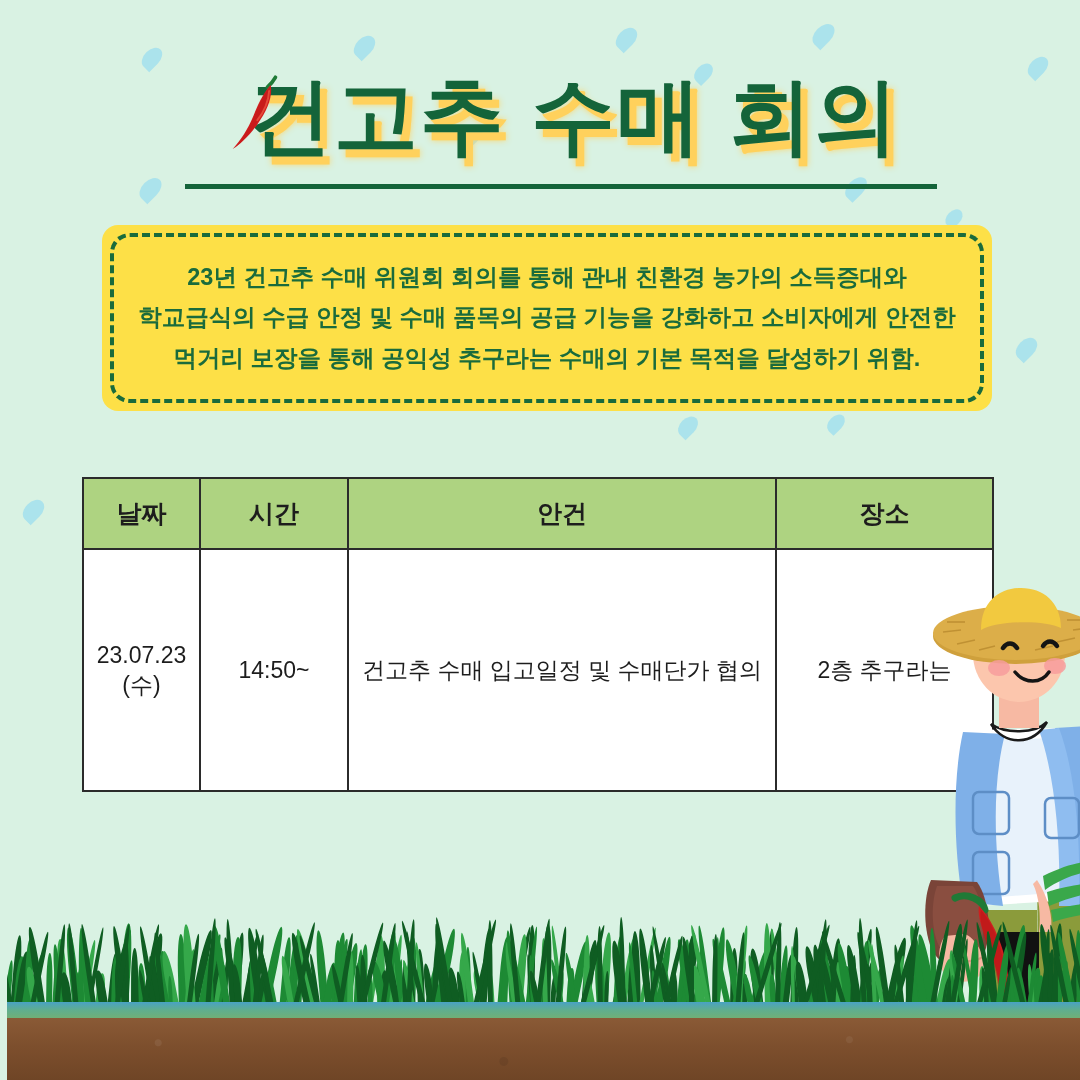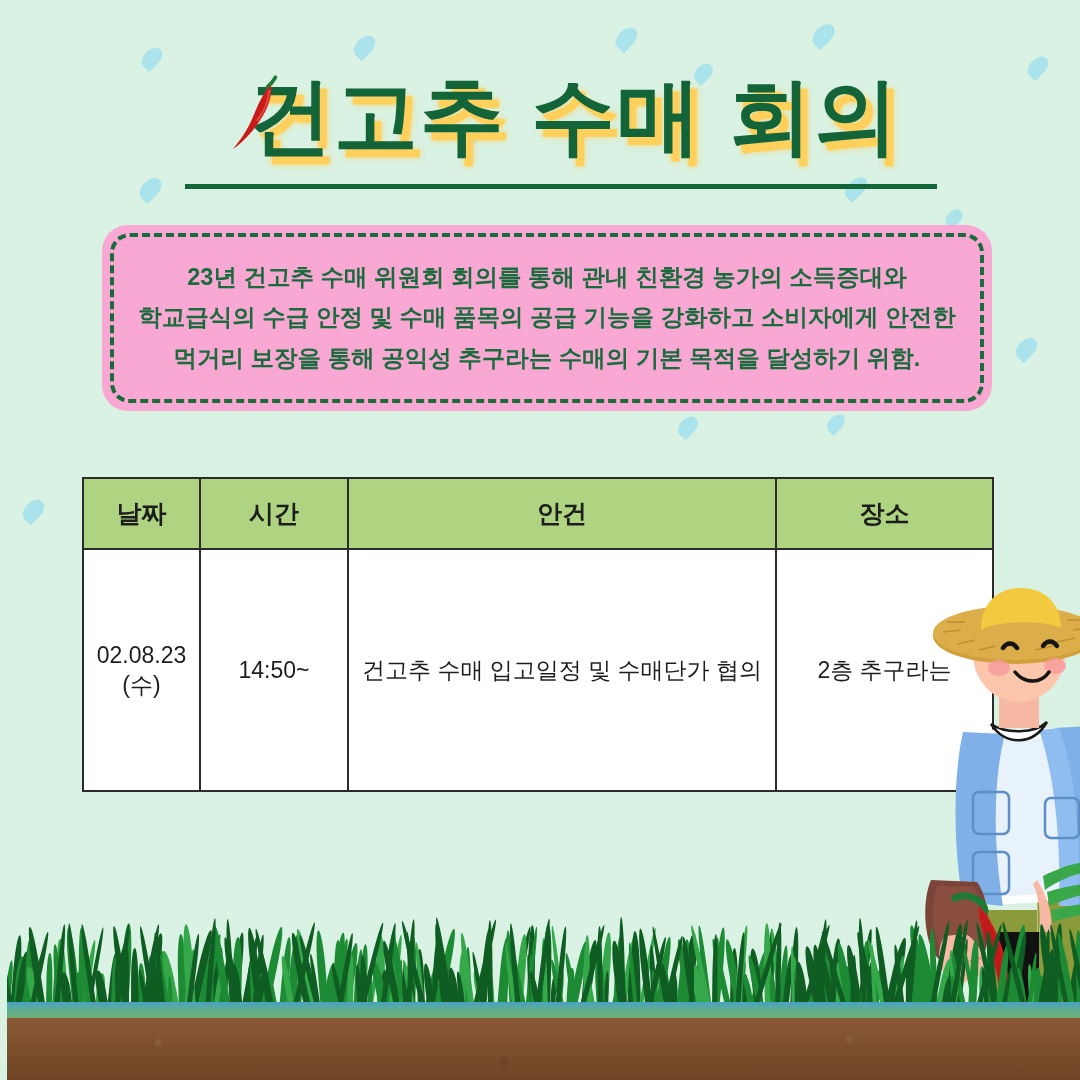--- a/index.html
+++ b/index.html
@@ -85,8 +85,8 @@
     top: 225px;
     width: 890px;
     height: 186px;
-    background: #f9a8d4;
-    border-radius: 26px;
+    background: #fde047;
+    border-radius: 16px;
   }
 
   .desc-dash {

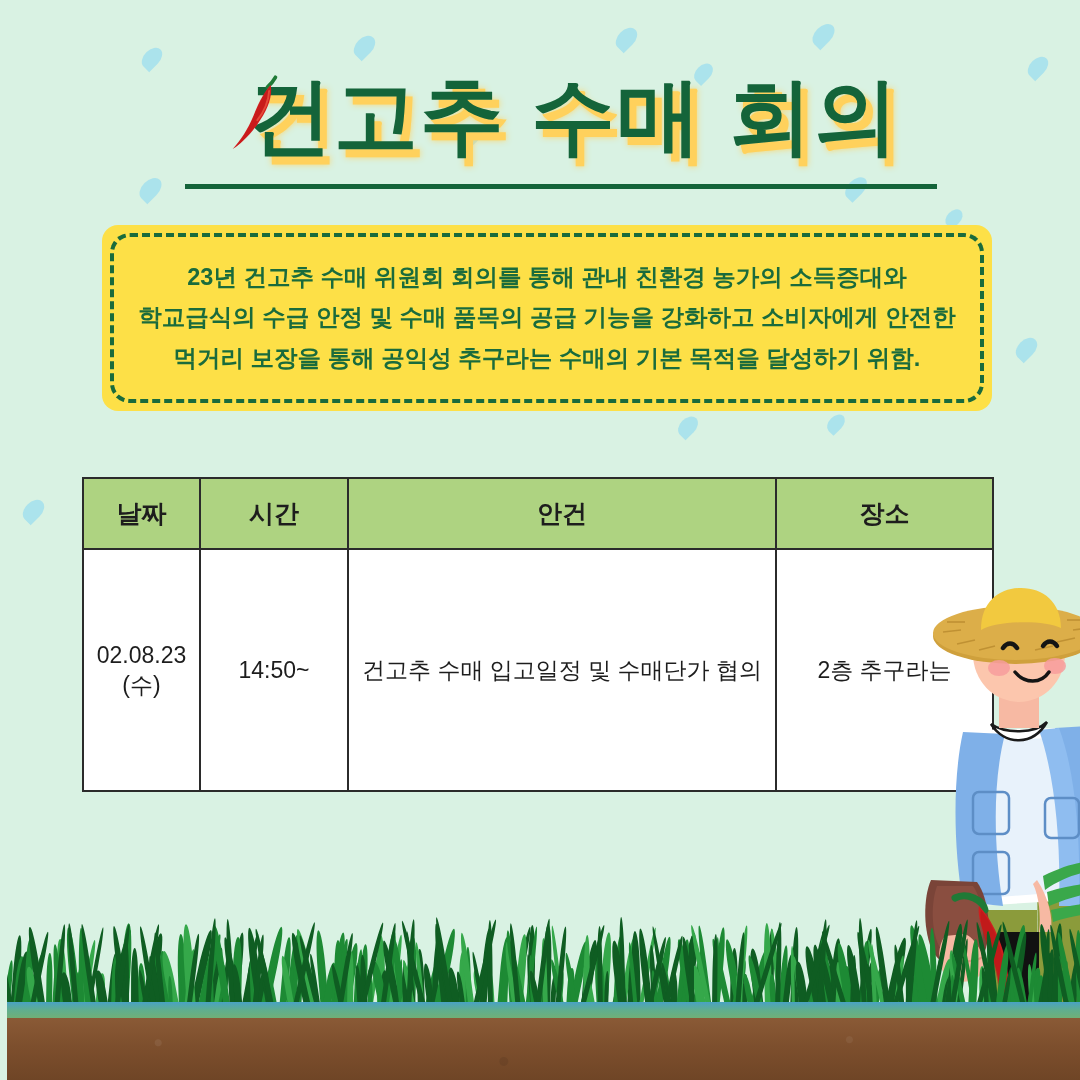--- a/index.html
+++ b/index.html
@@ -276,7 +276,7 @@
     </thead>
     <tbody>
       <tr>
-        <td>02.08.23
+        <td>23.07.23
 (수)</td>
         <td>14:50~</td>
         <td>건고추 수매 입고일정 및 수매단가 협의</td>

